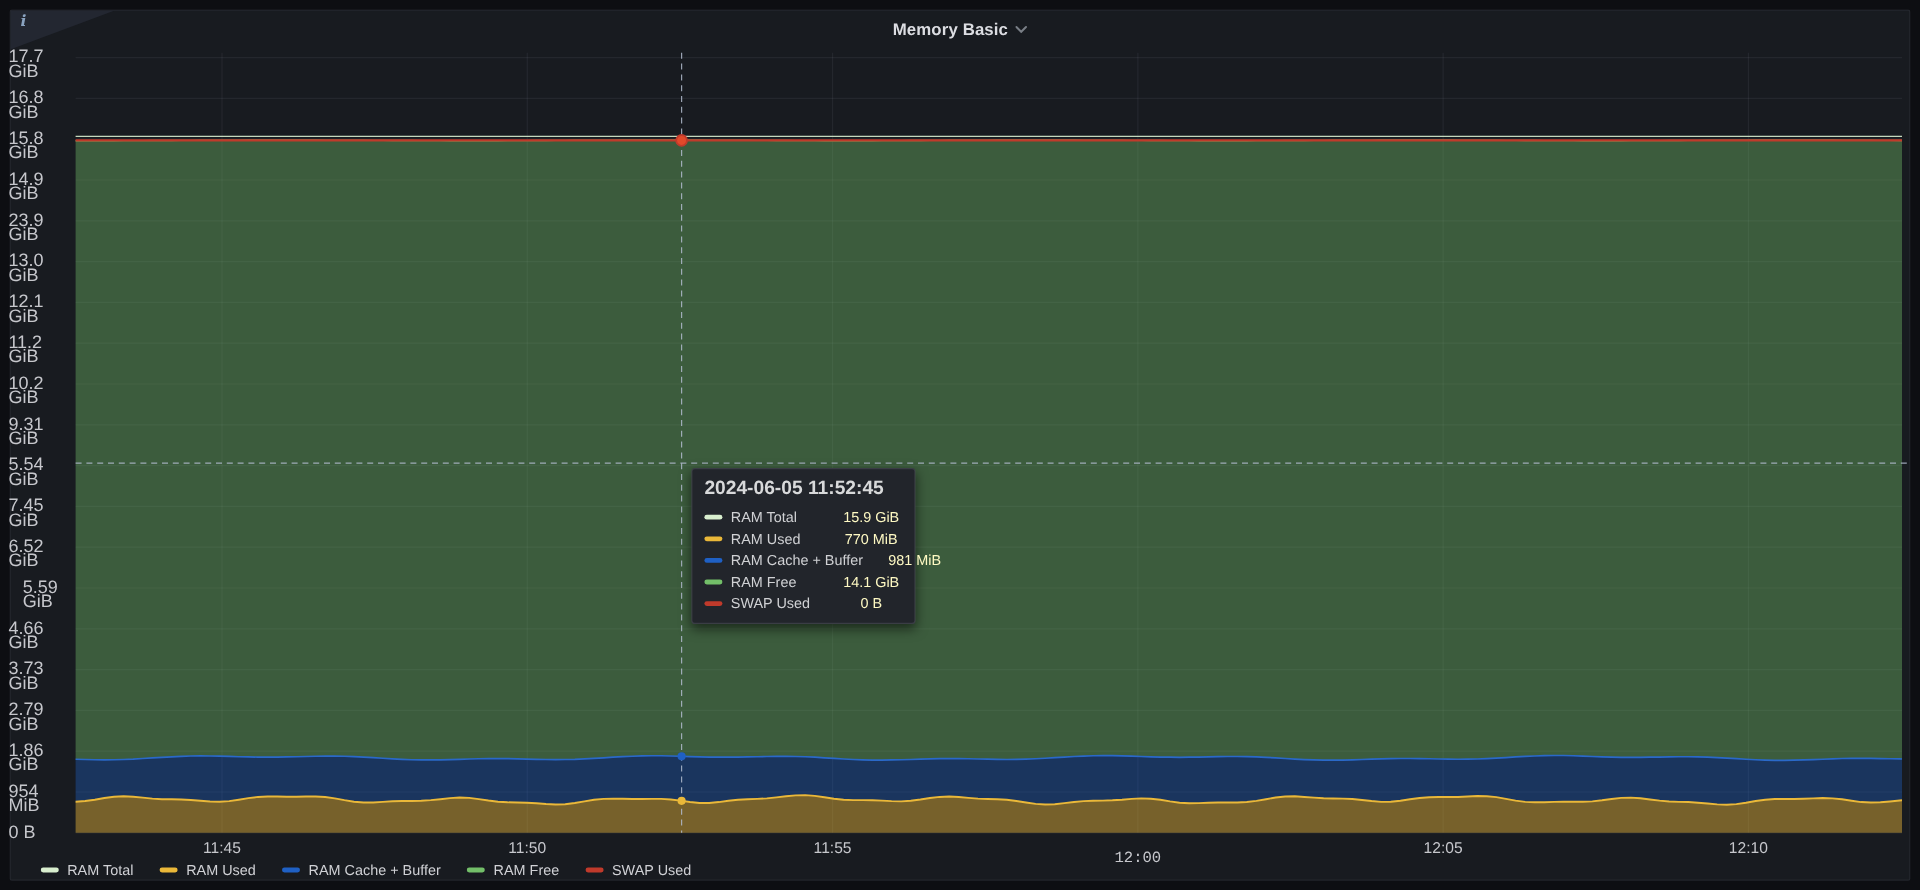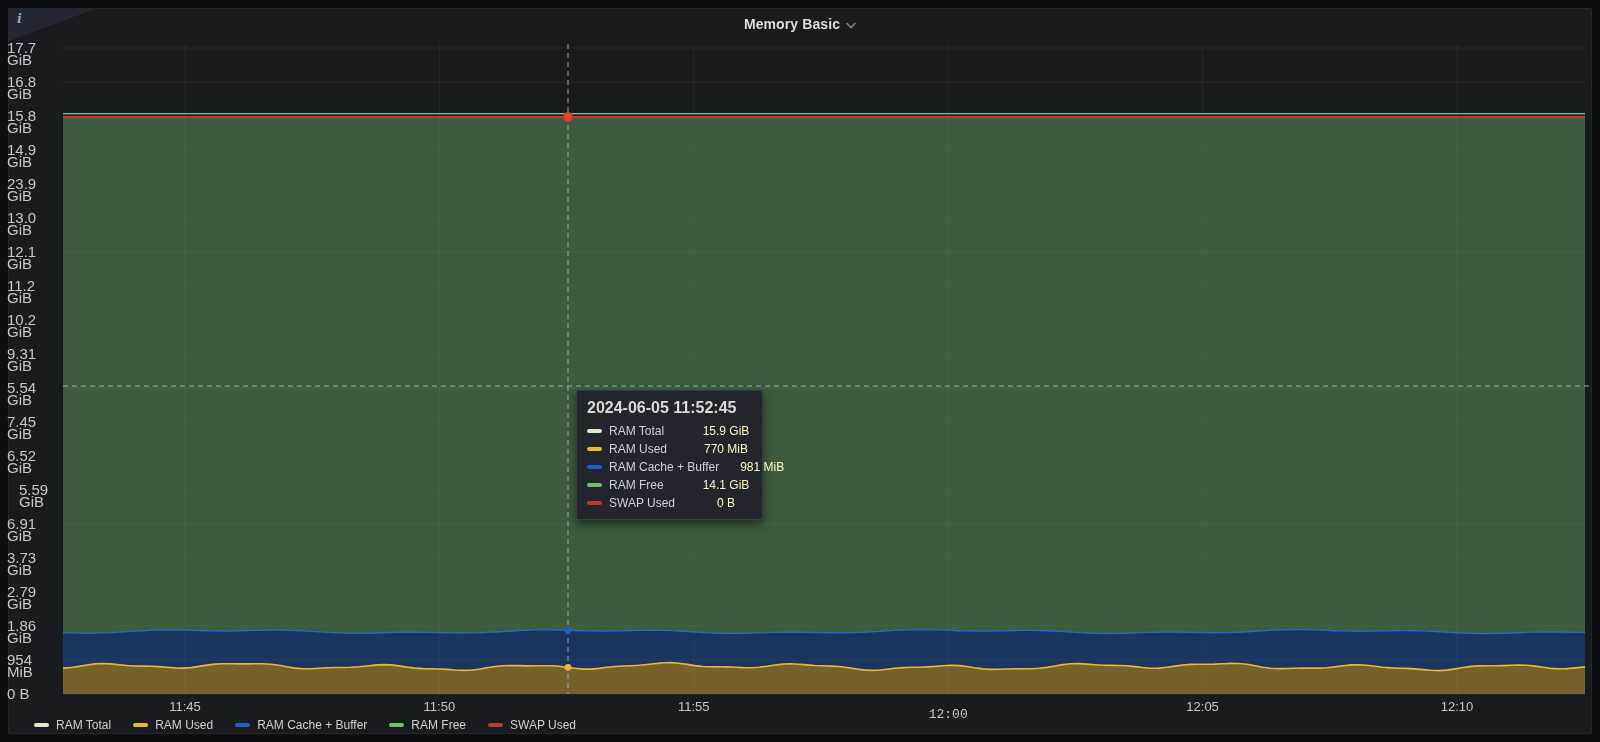--- a/index.html
+++ b/index.html
@@ -106,7 +106,7 @@
       <div class="ylabel" style="left: 7px; top: 620px;">1.86 GiB</div>
       <div class="ylabel" style="left: 7px; top: 586px;">2.79 GiB</div>
       <div class="ylabel" style="left: 7px; top: 552px;">3.73 GiB</div>
-      <div class="ylabel" style="left: 7px; top: 518px;">6.91 GiB</div>
+      <div class="ylabel" style="left: 7px; top: 518px;">4.66 GiB</div>
       <div class="ylabel" style="left: 7px; top: 484px; margin-left: 12px;">5.59 GiB</div>
       <div class="ylabel" style="left: 7px; top: 450px;">6.52 GiB</div>
       <div class="ylabel" style="left: 7px; top: 416px;">7.45 GiB</div>

